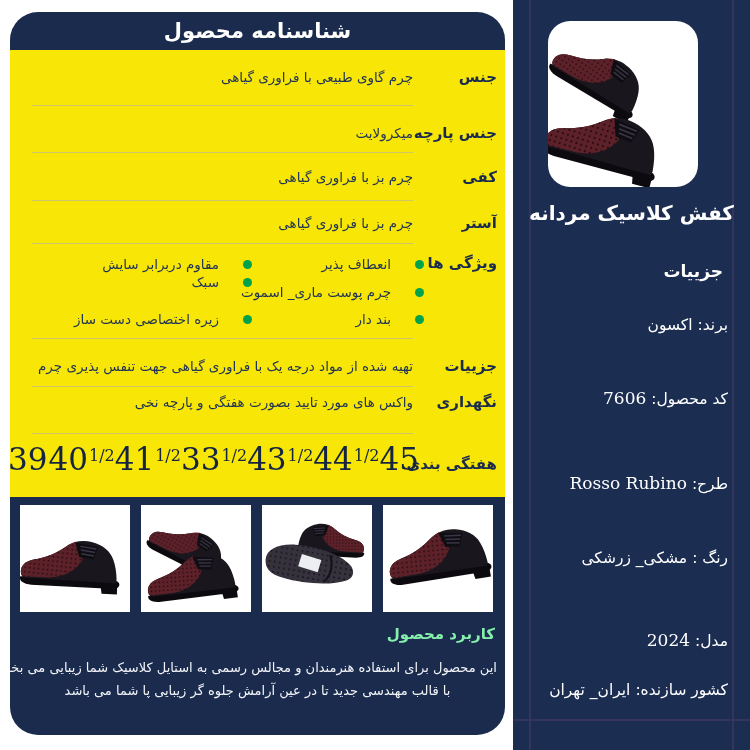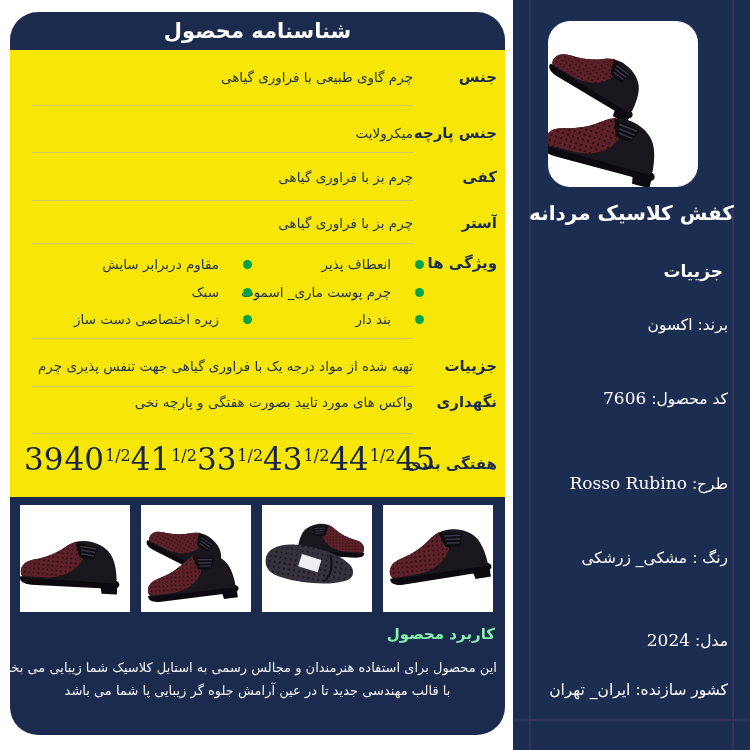--- a/index.html
+++ b/index.html
@@ -135,7 +135,7 @@
         <span class="dot"></span>
         <span class="txt">چرم پوست ماری_ اسموت</span>
       </div>
-      <div class="feat" style="top:232px; right:253px">
+      <div class="feat" style="top:222px; right:253px">
         <span class="dot"></span>
         <span class="txt">سبک</span>
       </div>

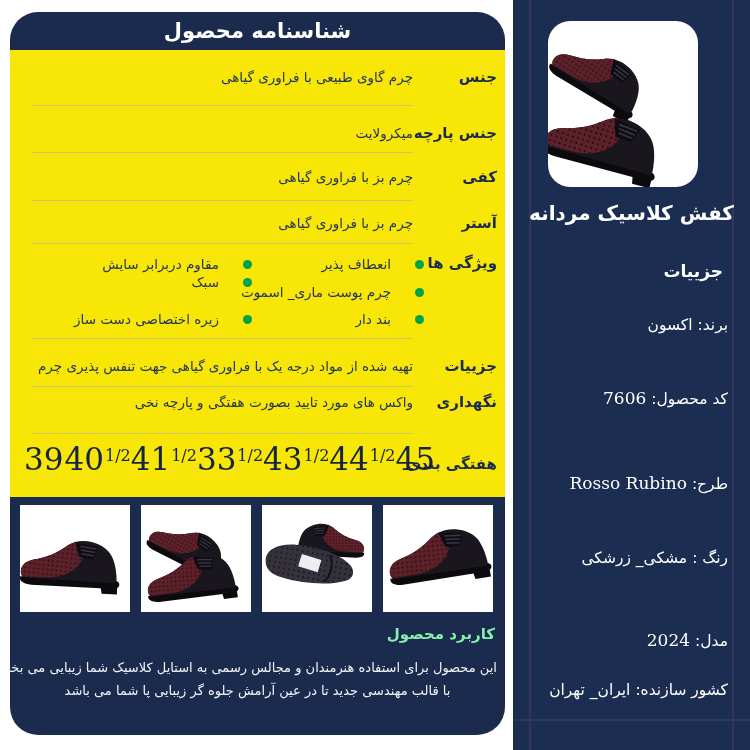--- a/index.html
+++ b/index.html
@@ -27,8 +27,8 @@
   .dot { width:9px; height:9px; border-radius:50%; background:#00a24c; flex:0 0 auto; }
   .feat-label { position:absolute; right:8px; font-weight:bold; font-size:15px;padding-left:28px; }
   .sizes {
-    position:absolute; top:394px; left:23px; width:394px; height:50px;
-    direction:ltr; display:flex; justify-content:center; align-items:flex-start;
+    position:absolute; top:394px; left:16px; width:394px; height:50px;
+    direction:ltr; display:flex; justify-content:flex-end; align-items:flex-start;
   }
   .size { display:flex; align-items:flex-start; font-family:"DejaVu Serif", serif;
           font-size:31px; line-height:1; color:#152441; }

